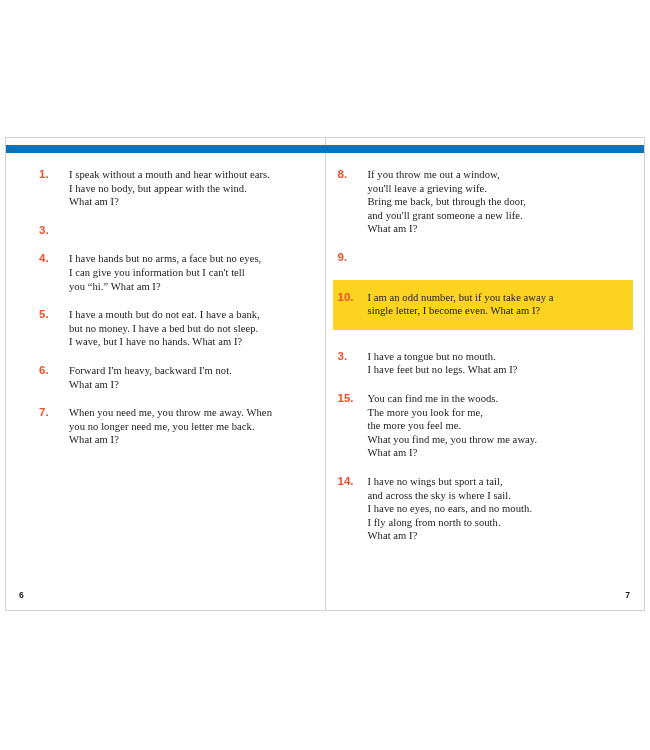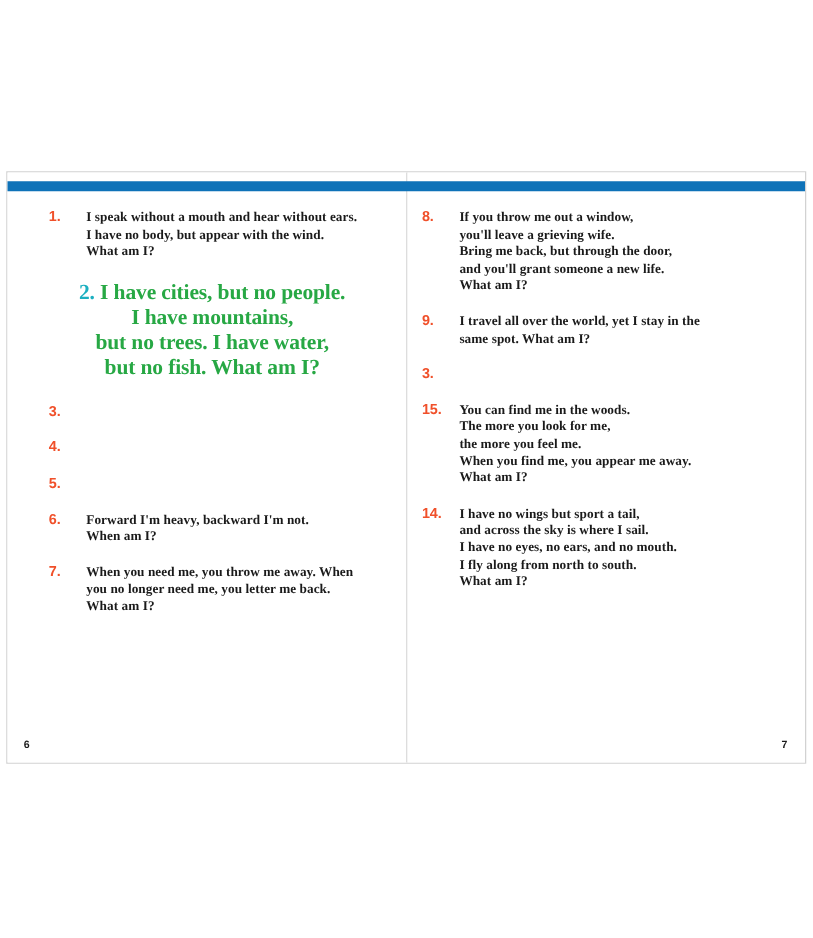--- a/index.html
+++ b/index.html
@@ -82,7 +82,7 @@
     flex: 1 1 auto;
     color: #1a1a1a;
     font-family: "Liberation Serif", "DejaVu Serif", serif;
-    font-weight: bold;
+    font-weight: normal;
     font-size: 10.6px;
     line-height: 13.6px;
     white-space: pre-line;

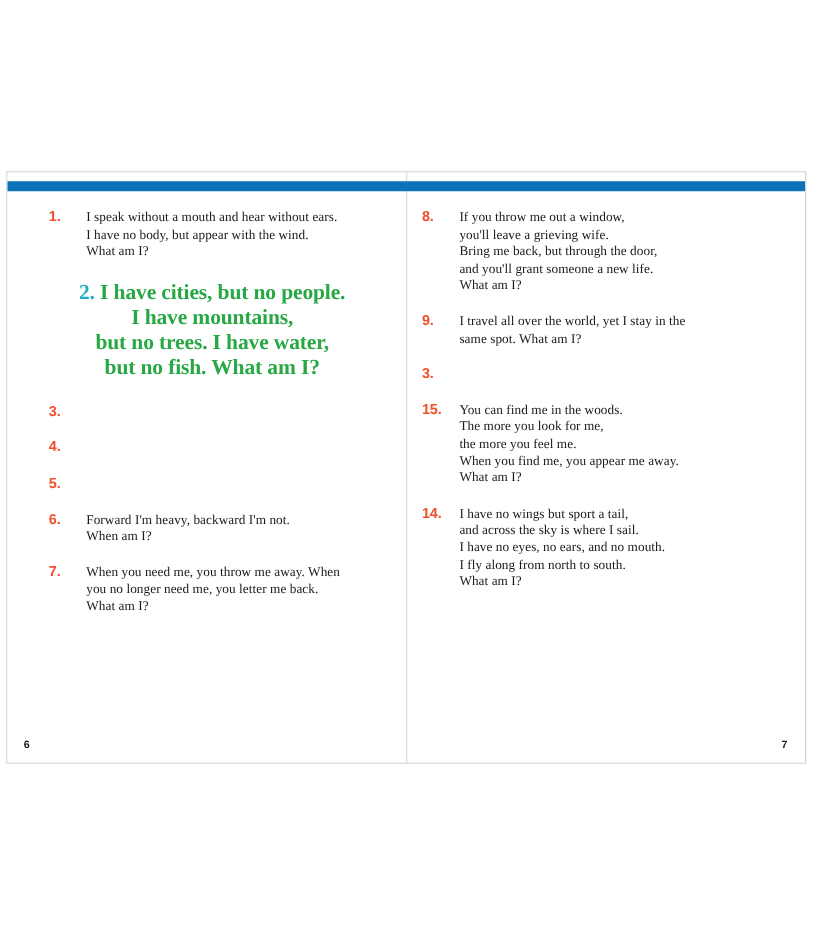--- a/index.html
+++ b/index.html
@@ -151,10 +151,6 @@
 I have no body, but appear with the wind.
 What am I?</span>
         </li>
-        <li class="riddle feature"><span class="ftext"><span class="fnum">2. </span>I have cities, but no people.
-I have mountains,
-but no trees. I have water,
-but no fish. What am I?</span></li>
         <li class="riddle">
           <span class="num">3.</span>
         </li>

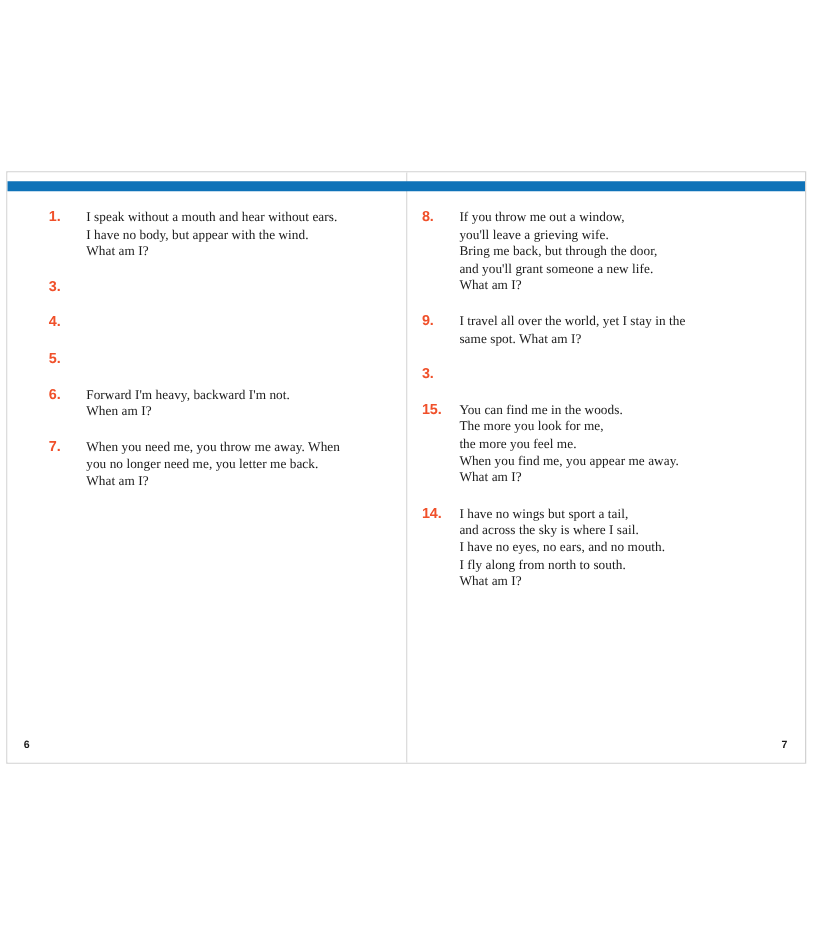--- a/index.html
+++ b/index.html
@@ -156,6 +156,9 @@
         </li>
         <li class="riddle">
           <span class="num">4.</span>
+          <span class="body">I have hands but no arms, a face but no eyes,
+I can give you information but I can't tell
+you “hi.” What am I?</span>
         </li>
         <li class="riddle">
           <span class="num">5.</span>

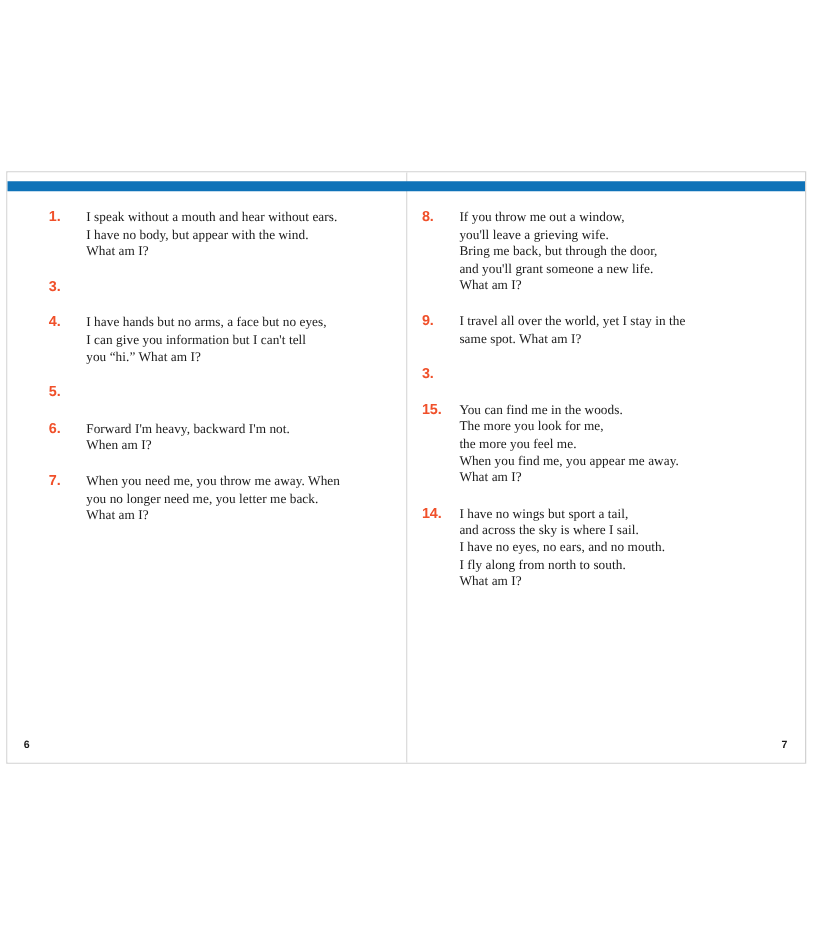--- a/index.html
+++ b/index.html
@@ -190,8 +190,6 @@
         </li>
         <li class="riddle">
           <span class="num">9.</span>
-          <span class="body">I travel all over the world, yet I stay in the
-same spot. What am I?</span>
         </li>
         <li class="riddle">
           <span class="num">3.</span>

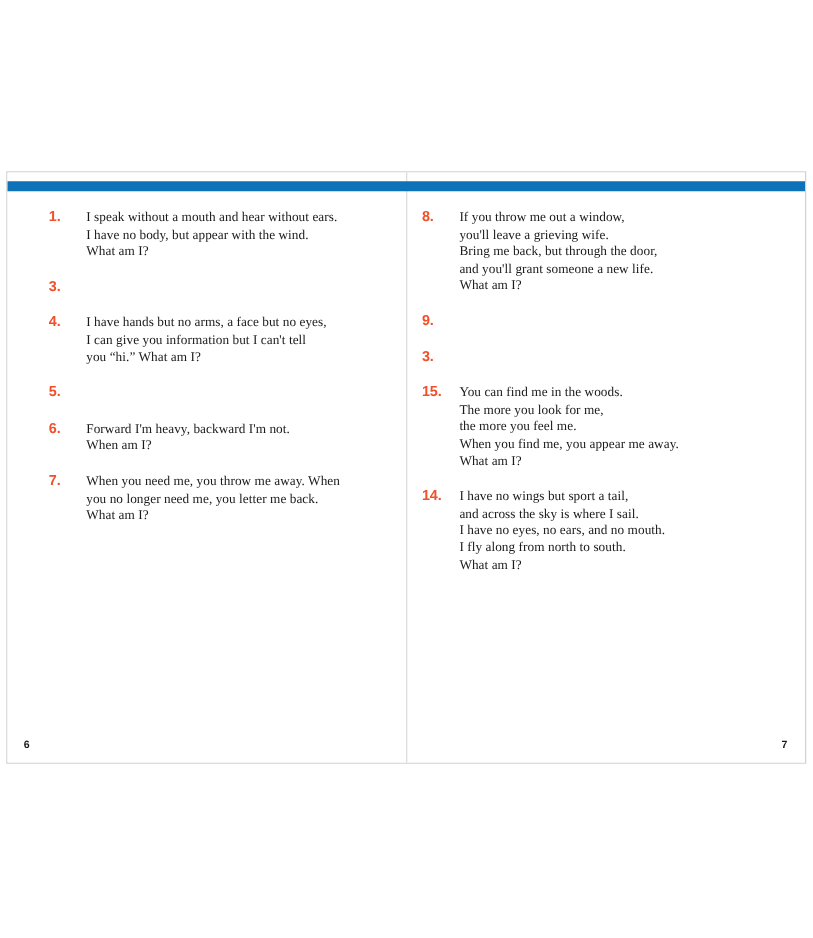--- a/index.html
+++ b/index.html
@@ -191,6 +191,11 @@
         <li class="riddle">
           <span class="num">9.</span>
         </li>
+        <li class="riddle highlight">
+          <span class="num">10.</span>
+          <span class="body">I am an odd number, but if you take away a
+single letter, I become even. What am I?</span>
+        </li>
         <li class="riddle">
           <span class="num">3.</span>
         </li>

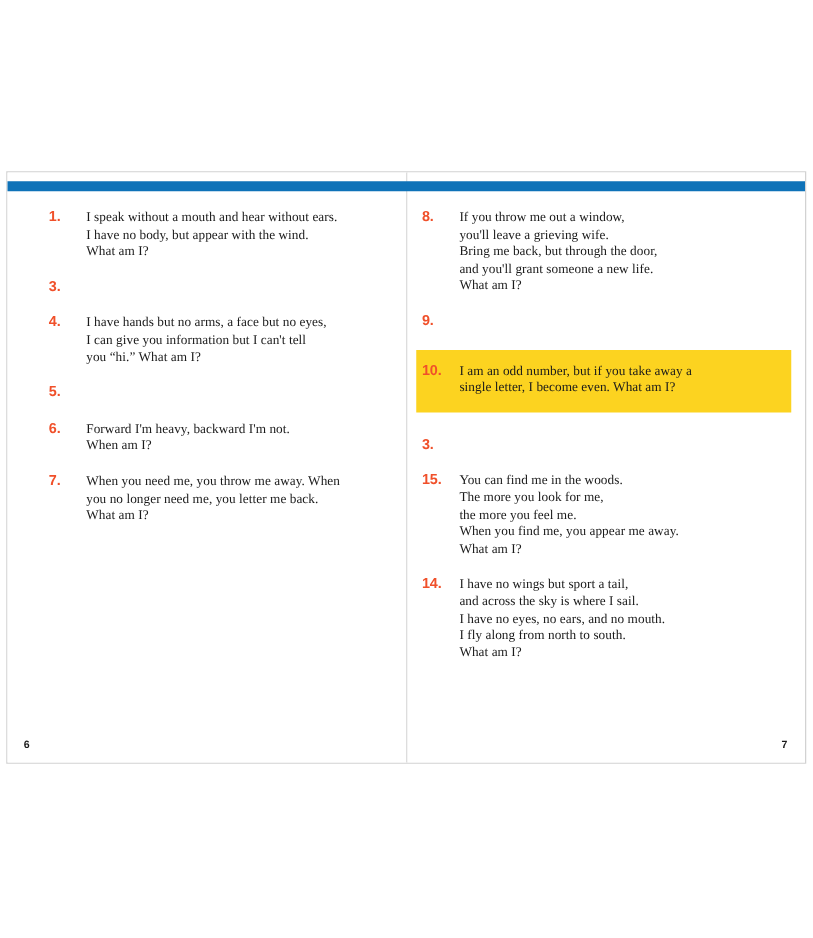--- a/index.html
+++ b/index.html
@@ -162,6 +162,9 @@
         </li>
         <li class="riddle">
           <span class="num">5.</span>
+          <span class="body">I have a mouth but do not eat. I have a bank,
+but no money. I have a bed but do not sleep.
+I wave, but I have no hands. What am I?</span>
         </li>
         <li class="riddle">
           <span class="num">6.</span>

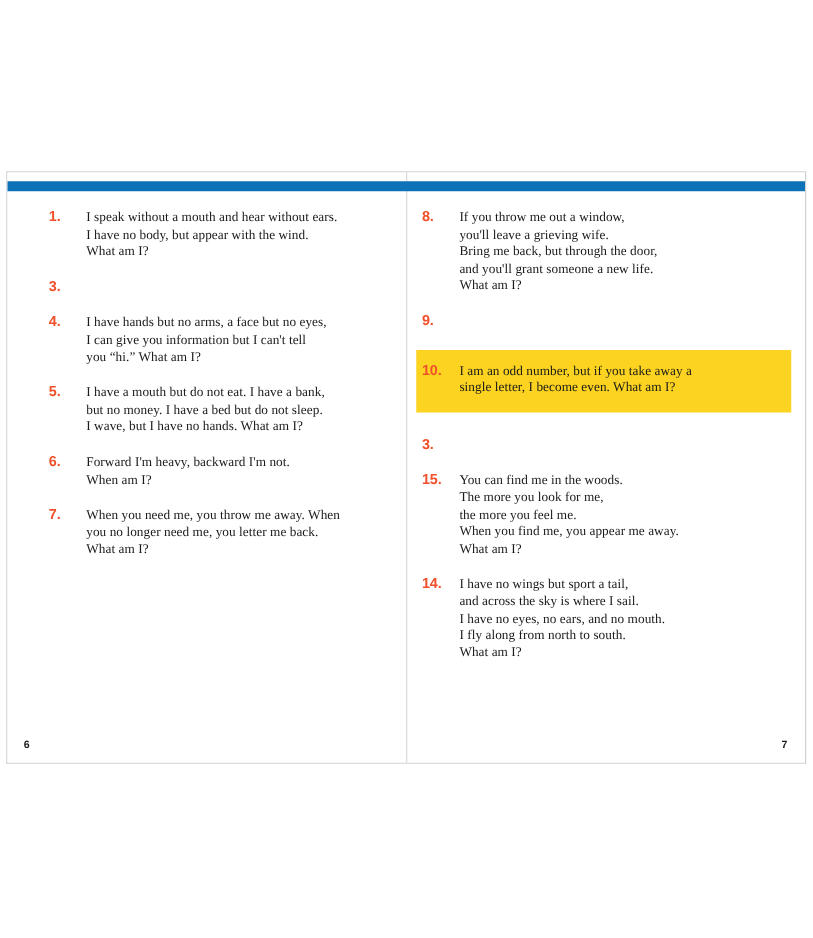--- a/index.html
+++ b/index.html
@@ -201,6 +201,8 @@
         </li>
         <li class="riddle">
           <span class="num">3.</span>
+          <span class="body">I have a tongue but no mouth.
+I have feet but no legs. What am I?</span>
         </li>
         <li class="riddle">
           <span class="num">15.</span>

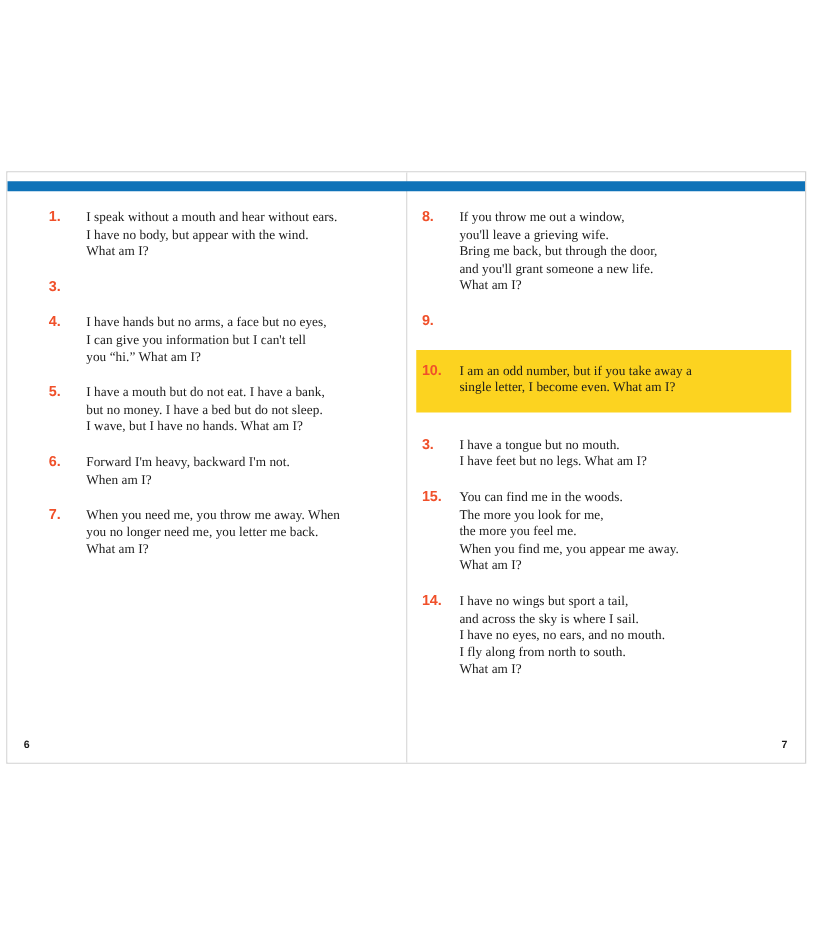--- a/index.html
+++ b/index.html
@@ -169,7 +169,7 @@
         <li class="riddle">
           <span class="num">6.</span>
           <span class="body">Forward I'm heavy, backward I'm not.
-When am I?</span>
+What am I?</span>
         </li>
         <li class="riddle">
           <span class="num">7.</span>

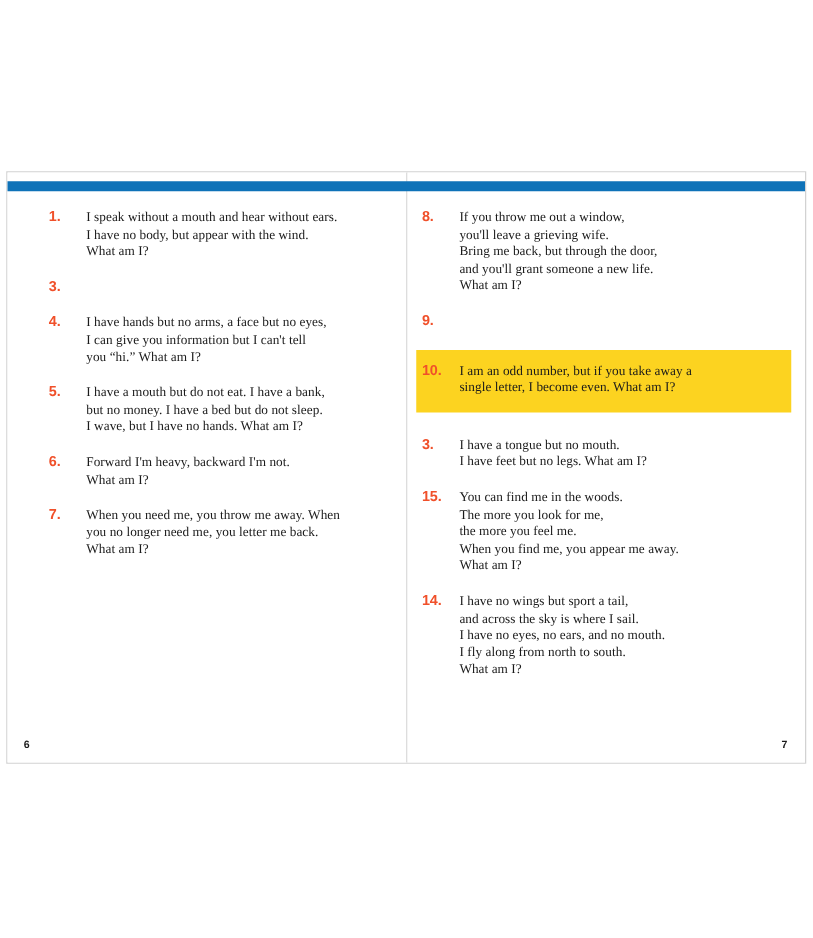--- a/index.html
+++ b/index.html
@@ -209,7 +209,7 @@
           <span class="body">You can find me in the woods.
 The more you look for me,
 the more you feel me.
-When you find me, you appear me away.
+What you find me, you throw me away.
 What am I?</span>
         </li>
         <li class="riddle">

